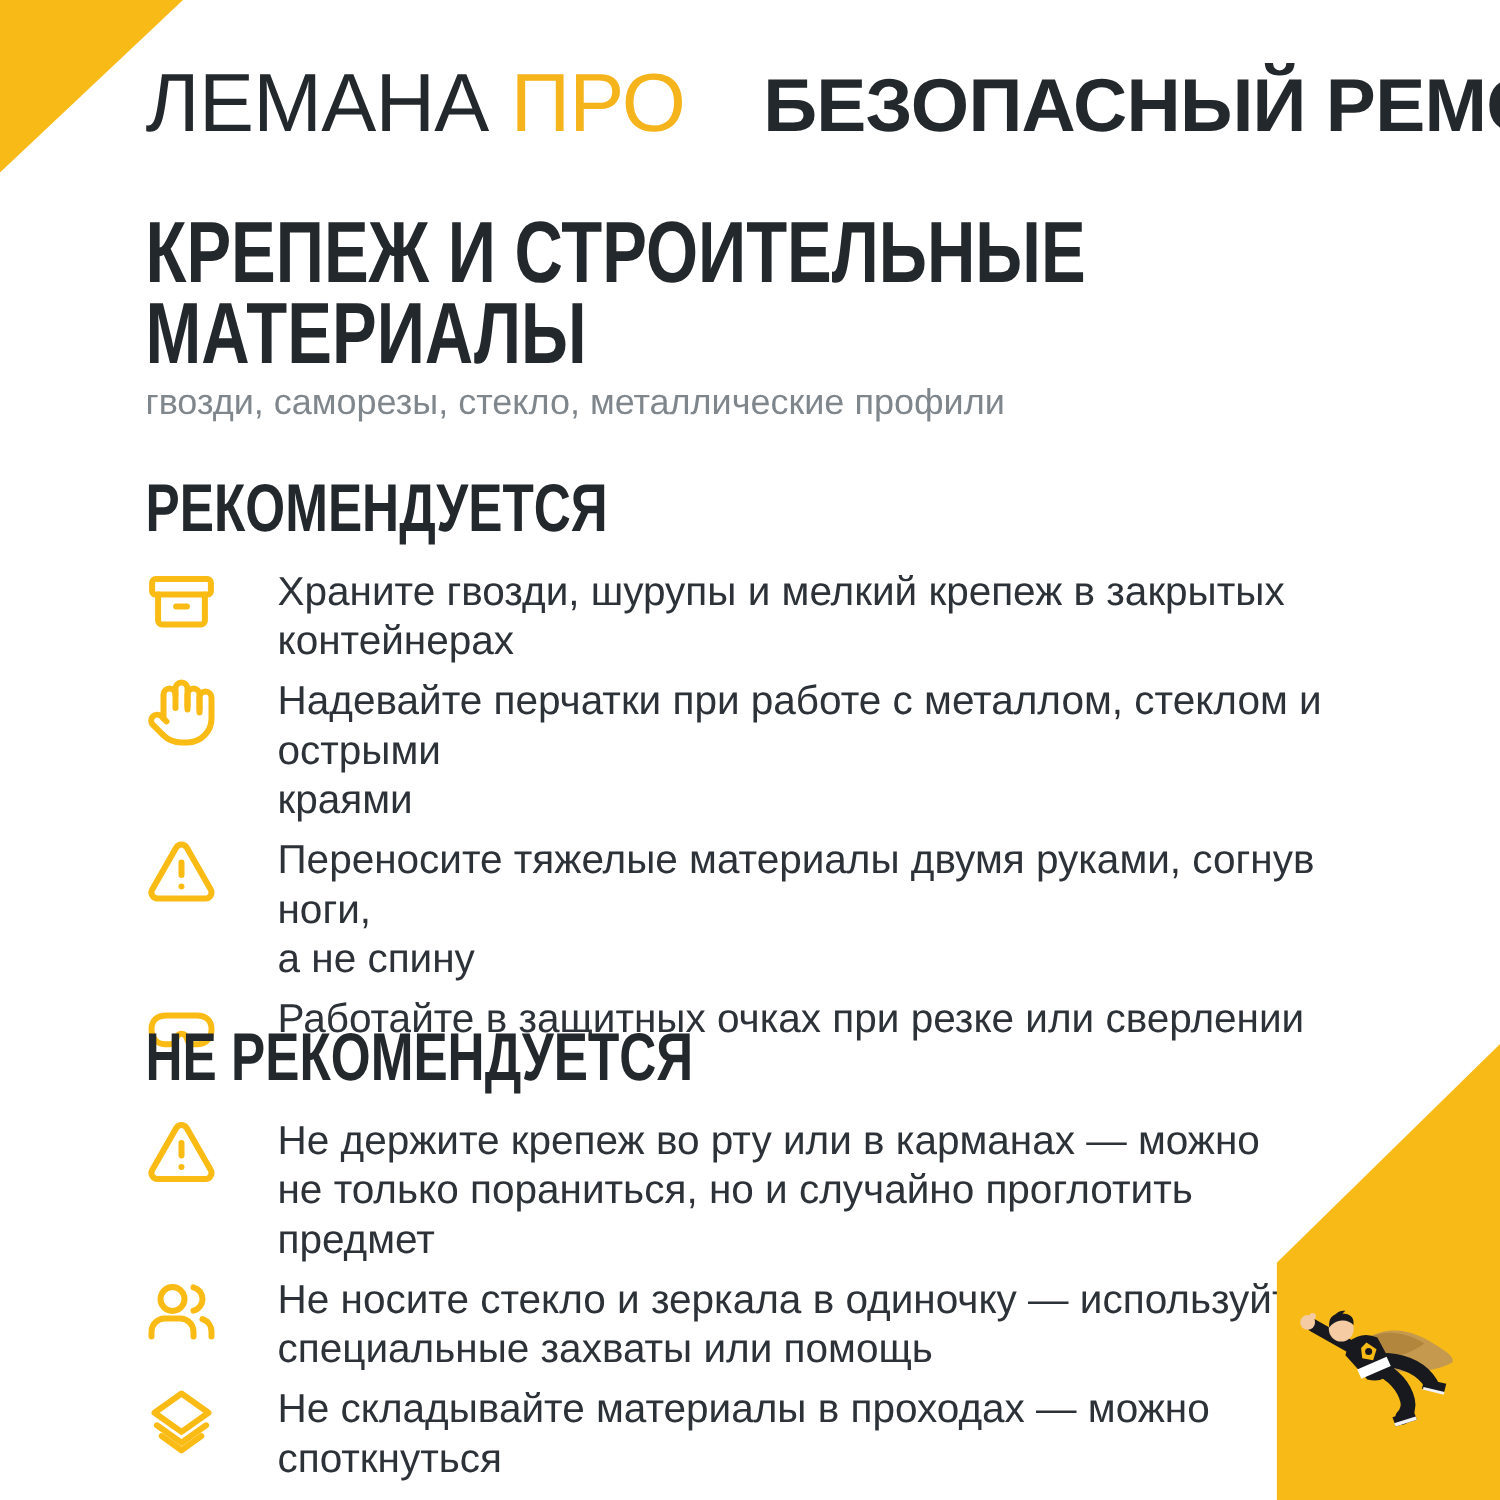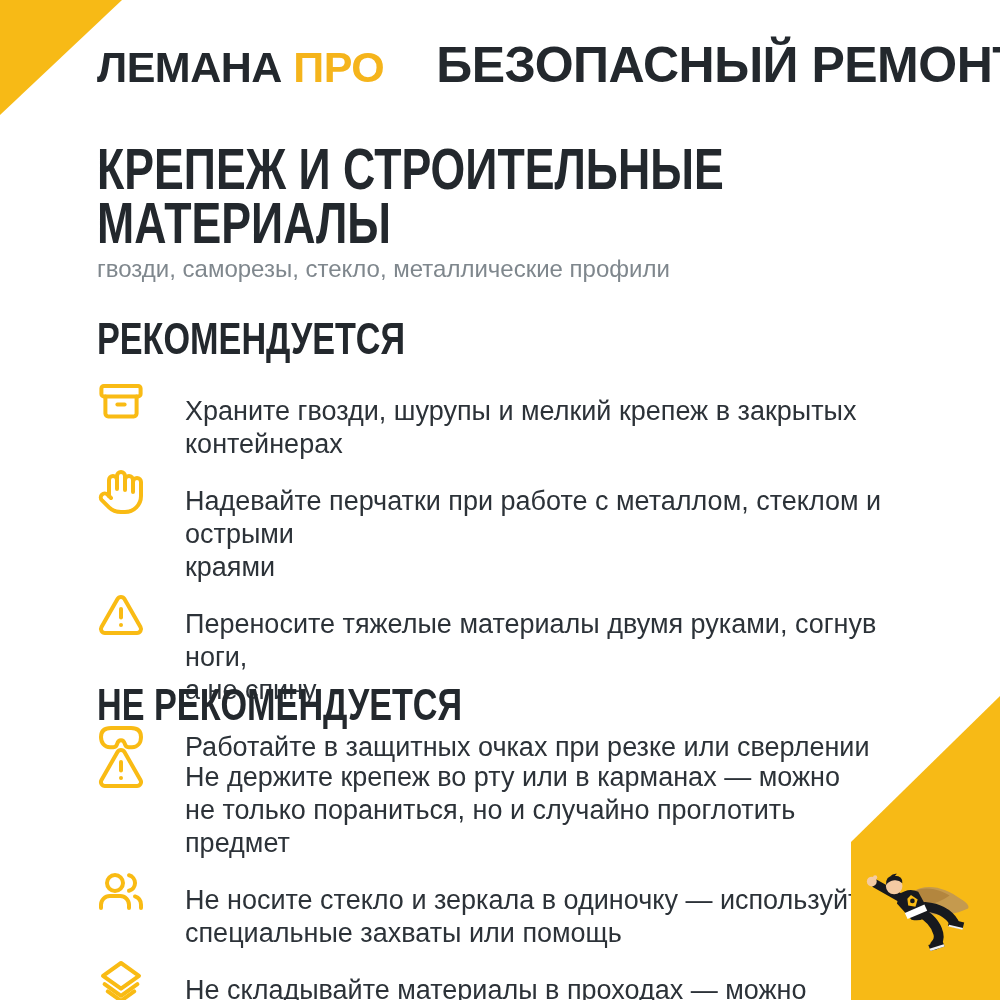--- a/index.html
+++ b/index.html
@@ -36,7 +36,7 @@
     white-space: nowrap;
   }
   .logo {
-    font-size: 43px; font-weight: 700; letter-spacing: -0.5px;
+    font-size: 55px; font-weight: 400; letter-spacing: -0.5px;
     color: #23282d;
   }
   .logo .logo-pro { color: #f5b41b; }

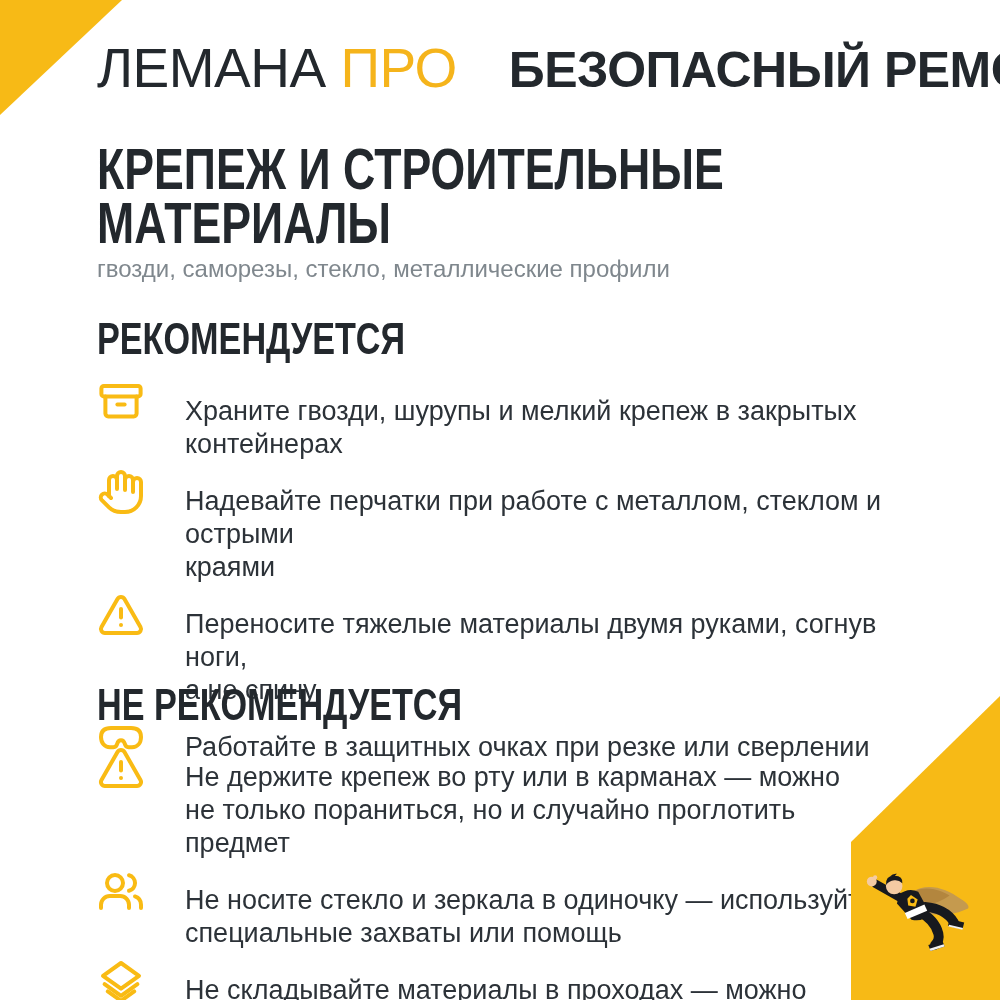--- a/index.html
+++ b/index.html
@@ -86,7 +86,6 @@
     font-size: 27px; line-height: 33px; color: #2c3238;
     white-space: pre-line;
     padding-top: 1px;
-    margin-top: 17px;
   }
   .icon-stroke {
     fill: none; stroke: #f9bb14; stroke-width: 2;

